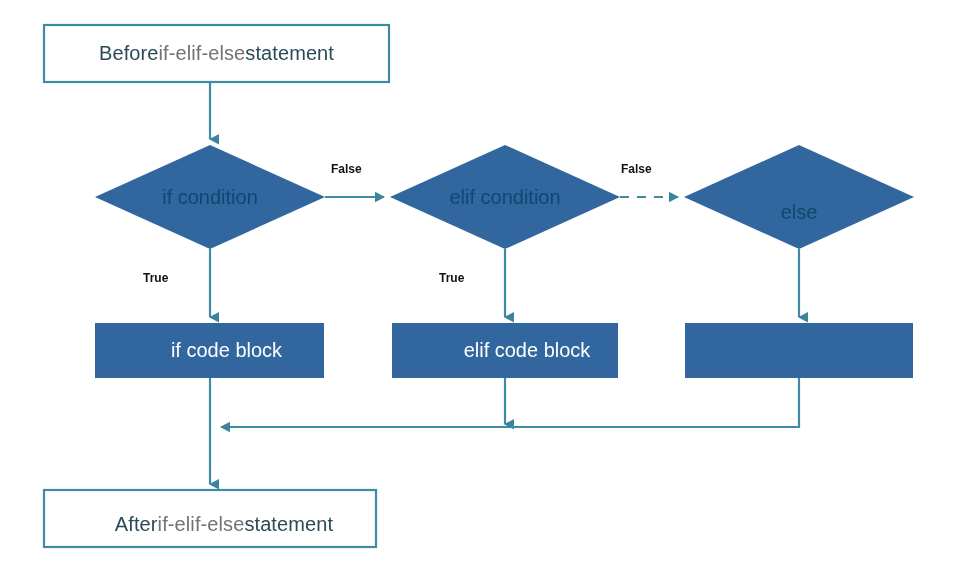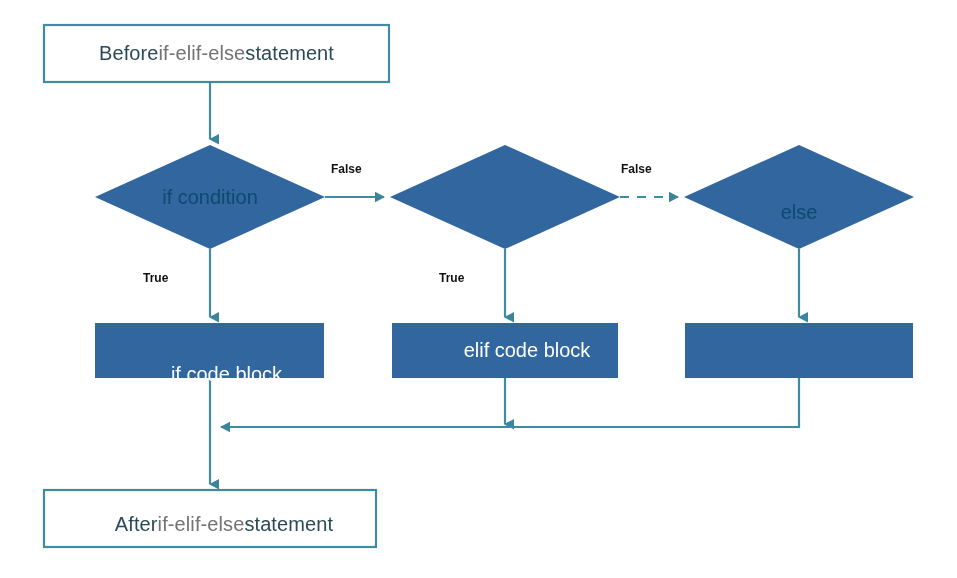--- a/index.html
+++ b/index.html
@@ -116,6 +116,7 @@
 
   <div class="node-text diamond-label" style="left:95px; top:170px; width:230px; height:54px;">if condition</div>
 
+  <div class="node-text diamond-label" style="left:390px; top:170px; width:230px; height:54px;">elif condition</div>
 
   <div class="node-text diamond-label" style="left:684px; top:185px; width:230px; height:54px;">else</div>
 

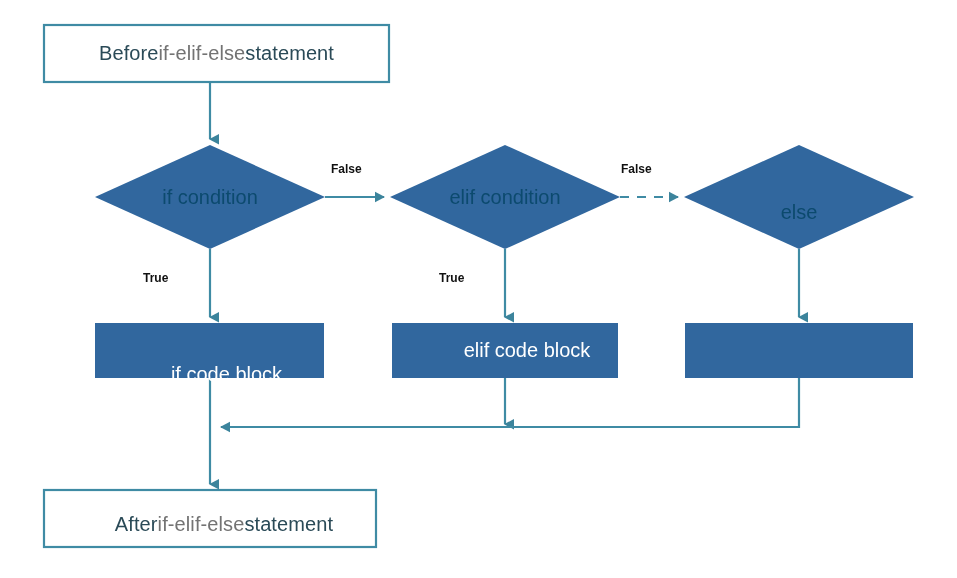--- a/index.html
+++ b/index.html
@@ -120,7 +120,7 @@
 
   <div class="node-text diamond-label" style="left:684px; top:185px; width:230px; height:54px;">else</div>
 
-  <div class="node-text block-label" style="left:95px; top:323px; width:263px; height:55px;margin-top:24px;">if code block</div>
+  <div class="node-text block-label" style="left:95px; top:323px; width:263px; height:55px;">if code block</div>
 
   <div class="node-text block-label" style="left:392px; top:323px; width:270px; height:55px;">elif code block</div>
 

